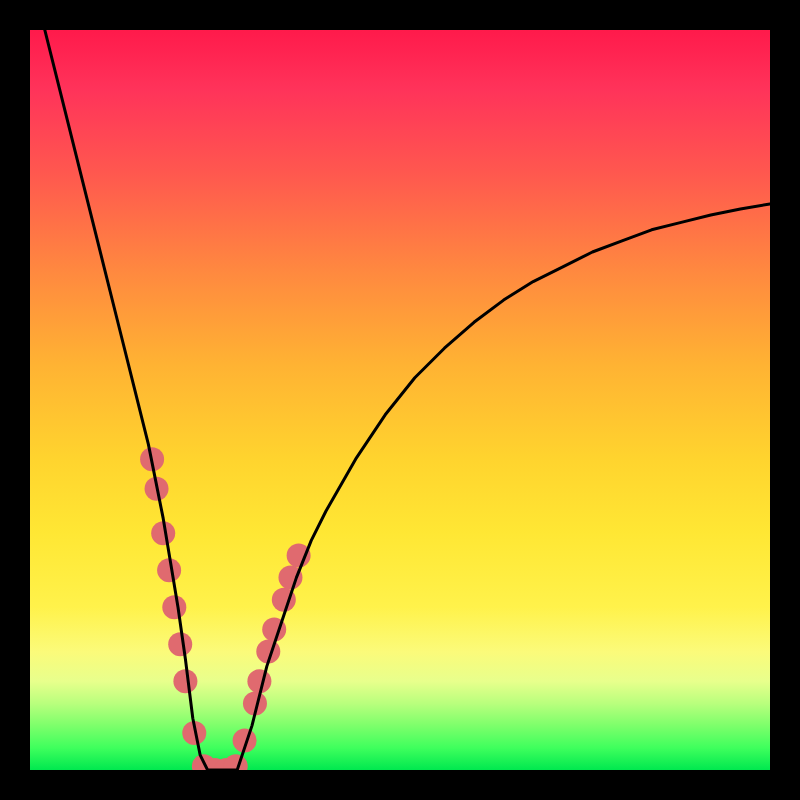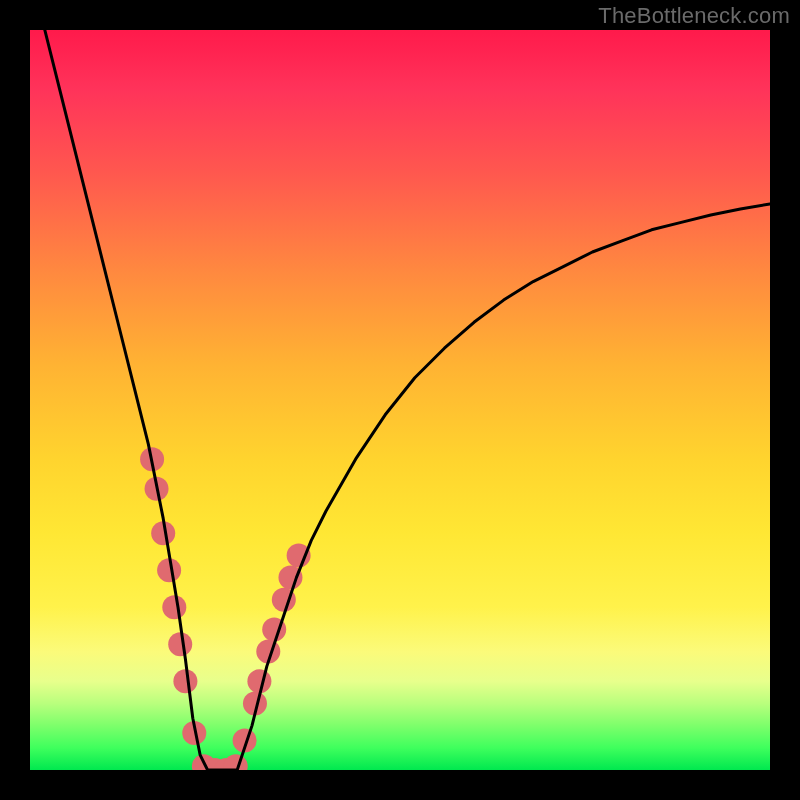--- a/index.html
+++ b/index.html
@@ -90,7 +90,6 @@
       <path id="curve-path" fill="none" stroke="#000000" stroke-width="3" stroke-linecap="round" stroke-linejoin="round" d="M14.80 0.00 L29.60 59.20 L44.40 118.40 L59.20 177.60 L74.00 236.80 L88.80 296.00 L103.60 355.20 L118.40 414.40 L125.80 451.40 L133.20 488.40 L140.60 532.80 L148.00 577.20 L155.40 629.00 L162.80 688.20 L170.20 725.20 L177.60 740.00 L185.00 740.00 L192.40 740.00 L199.80 740.00 L207.20 740.00 L222.00 695.60 L236.80 636.40 L251.60 592.00 L266.40 547.60 L281.20 510.60 L296.00 481.00 L325.60 429.20 L355.20 384.80 L384.80 347.80 L414.40 318.20 L444.00 292.30 L473.60 270.10 L503.20 251.60 L532.80 236.80 L562.40 222.00 L592.00 210.90 L621.60 199.80 L651.20 192.40 L680.80 185.00 L710.40 179.08 L740.00 173.90"></path>
     </svg>
   </div>
-  <div class="watermark">TheBottleneck.com</div>
 </div>
 
 </body></html>

